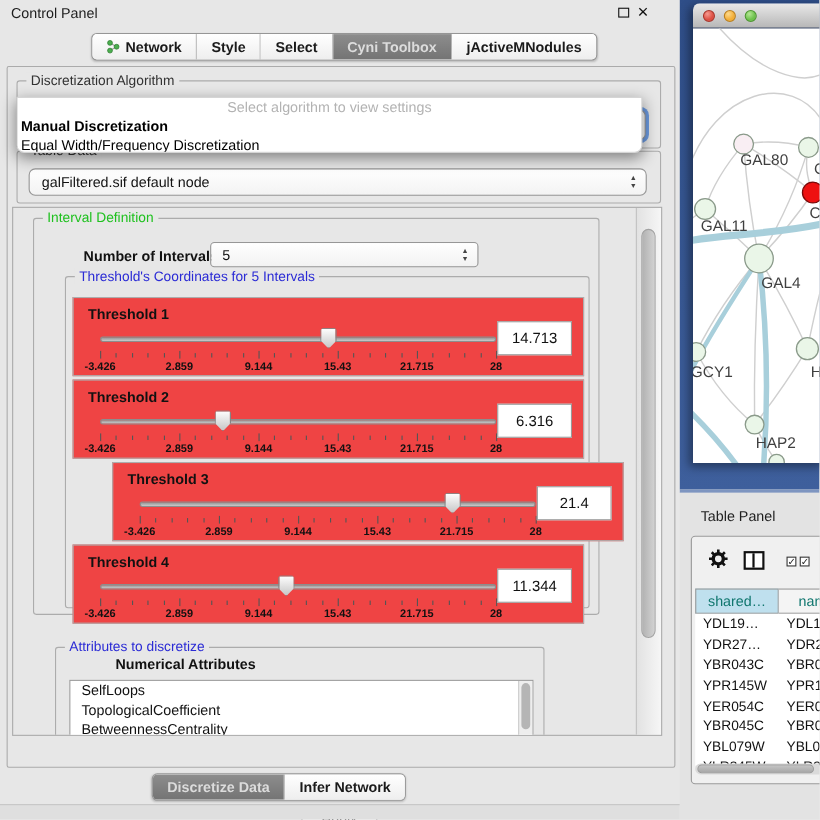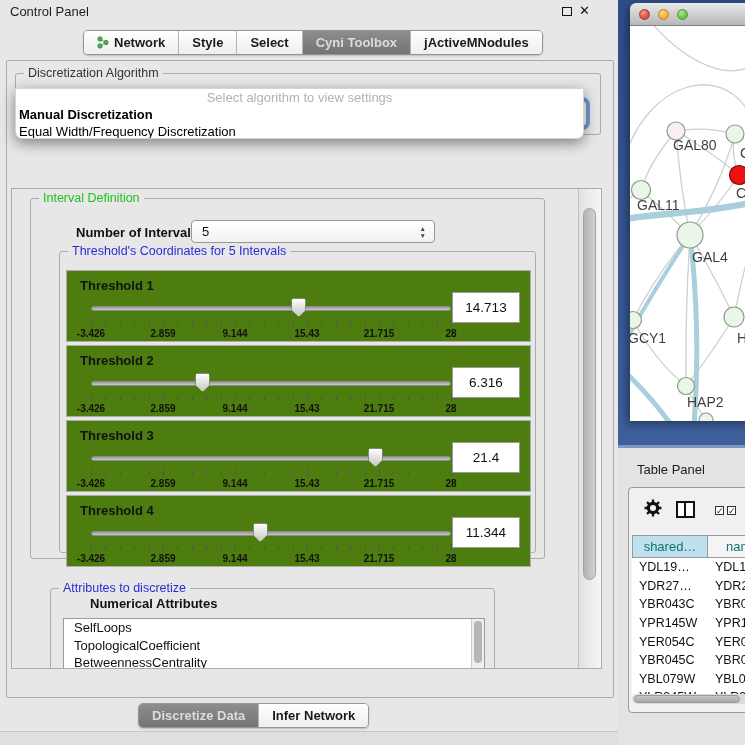--- a/index.html
+++ b/index.html
@@ -168,6 +168,13 @@
       <span class="arrows">▲<br>▼</span>
     </div>
 
+    <div class="group" style="left:8px;top:76px;width:586px;height:48px;">
+      <span class="gtitle dark">Table Data</span>
+      <div class="combo" style="left:10px;top:15px;width:562px;height:25px;">
+        <span>galFiltered.sif default node</span>
+        <span class="arrows" style="top:5px;">▲<br>▼</span>
+      </div>
+    </div>
 
     <div class="popup" style="left:8px;top:27px;">
       <div class="popup-row popup-placeholder">Select algorithm to view settings</div>

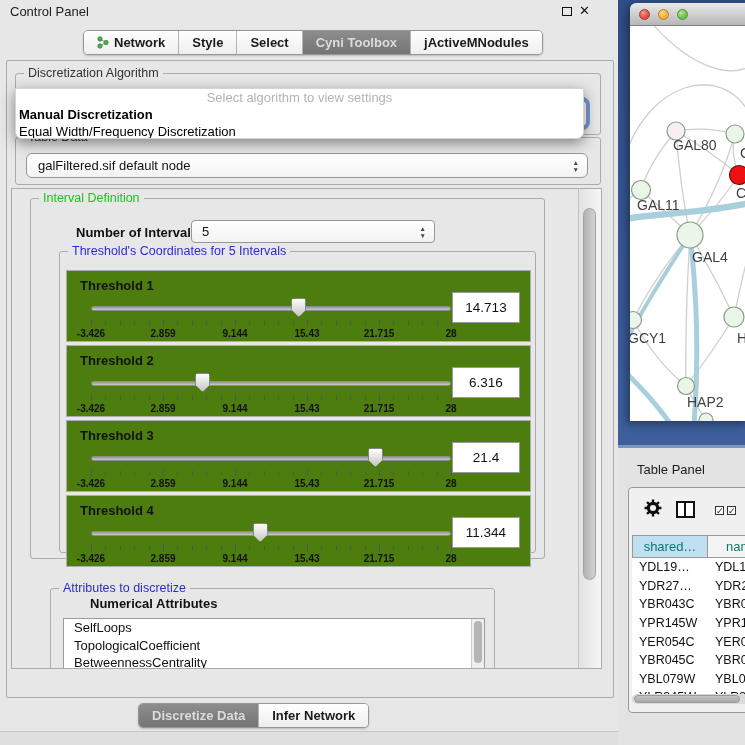--- a/index.html
+++ b/index.html
@@ -62,7 +62,7 @@
 
   .boldlabel{font-size:13px;font-weight:bold;color:#111;position:absolute;white-space:nowrap;}
 
-  .tbox{position:absolute;left:6px;width:465px;height:72px;border:1px solid #ADADAD;background:#4d7c0f;}
+  .tbox{position:absolute;left:6px;width:465px;height:72px;border:1px solid #ADADAD;background:#ef4444;}
   .tbox-label{position:absolute;left:13px;top:7px;font-size:13px;font-weight:bold;color:#111;}
   .sliderarea{position:absolute;left:24px;top:26px;width:360px;height:42px;}
   .track{position:absolute;left:0;right:0;top:9px;height:5px;border-radius:3px;

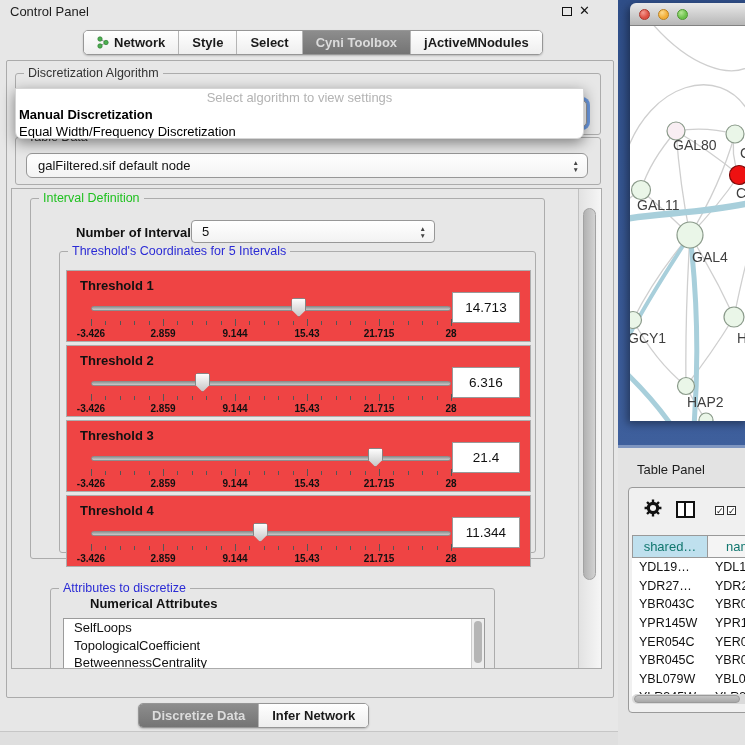--- a/index.html
+++ b/index.html
@@ -277,7 +277,7 @@
                 </div>
                 <div class="vbox">6.316</div>
               </div>
-              <div class="tbox" style="top: 168px;">
+              <div class="tbox" style="top: 168px; margin-left: 36px;">
                 <div class="tbox-label">Threshold 3</div>
                 <div class="sliderarea">
                   <div class="track"></div>

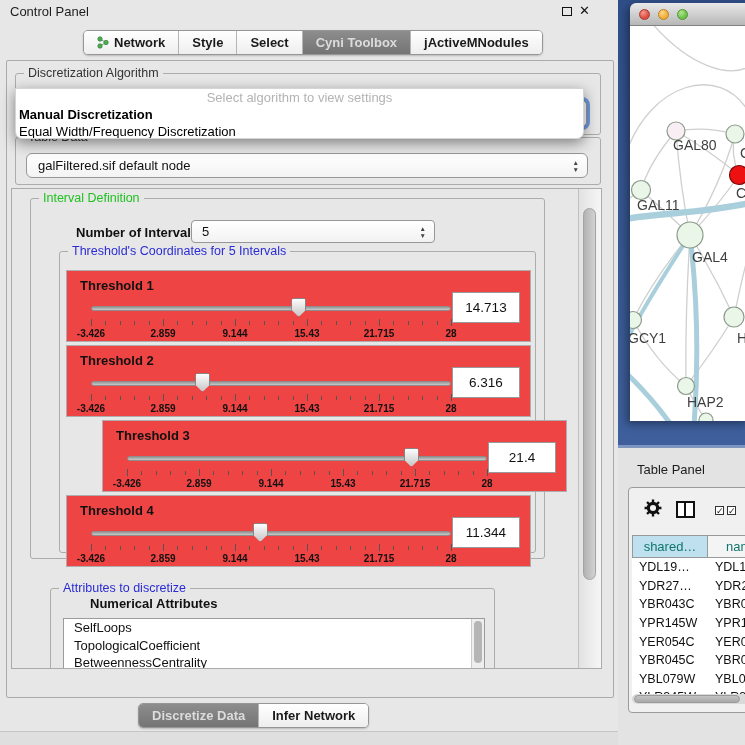--- a/index.html
+++ b/index.html
@@ -363,7 +363,7 @@
 
       <div class="group" style="left:38px;top:399px;width:445px;height:100px;">
         <span class="gtitle blue">Attributes to discretize</span>
-        <span class="boldlabel" style="left:7px;top:7px;padding-left:32px;">Numerical Attributes</span>
+        <span class="boldlabel" style="left:22px;top:7px;padding-left:32px;">Numerical Attributes</span>
         <div class="attrlist" style="left:12px;top:29px;width:422px;height:70px;">
           <div id="attrItems">
               <div class="attr-item">SelfLoops</div>

